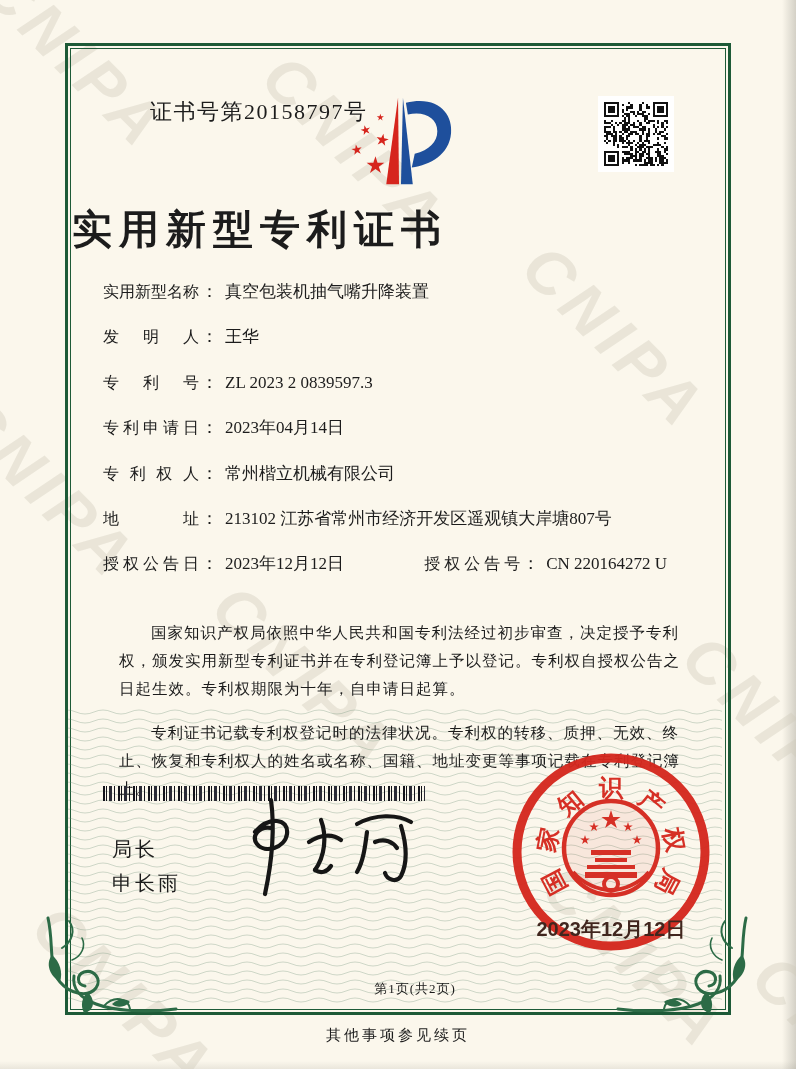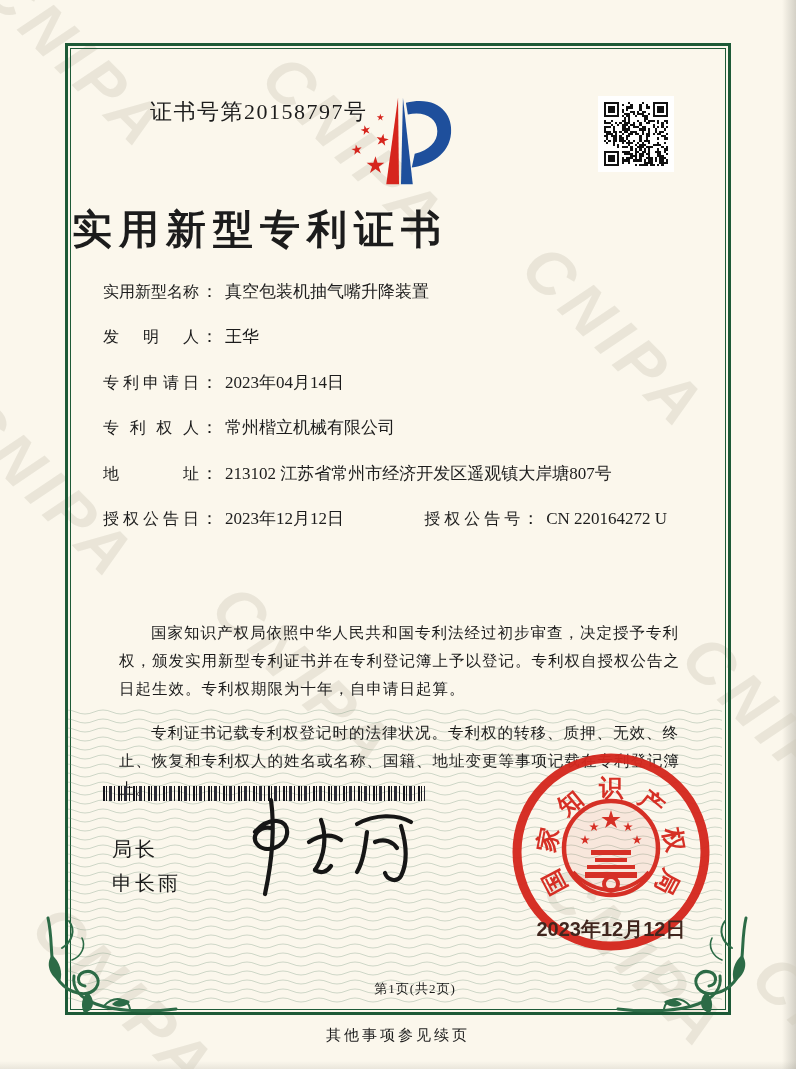--- a/index.html
+++ b/index.html
@@ -168,6 +168,9 @@
       <span class="flabel">发明人</span><span class="fcolon">：</span><span class="fvalue">王华</span>
     </div>
     <div class="frow">
+      <span class="flabel">专利号</span><span class="fcolon">：</span><span class="fvalue">ZL 2023 2 0839597.3</span>
+    </div>
+    <div class="frow">
       <span class="flabel">专利申请日</span><span class="fcolon">：</span><span class="fvalue">2023年04月14日</span>
     </div>
     <div class="frow">

